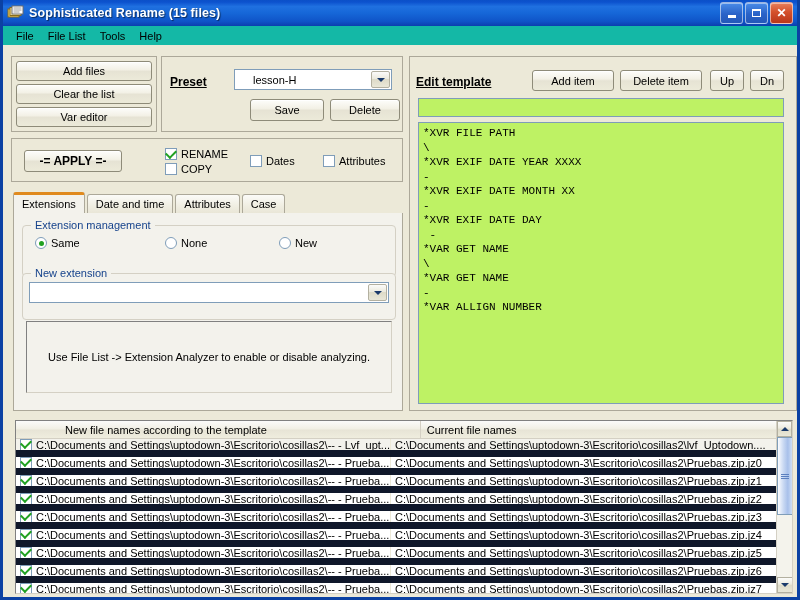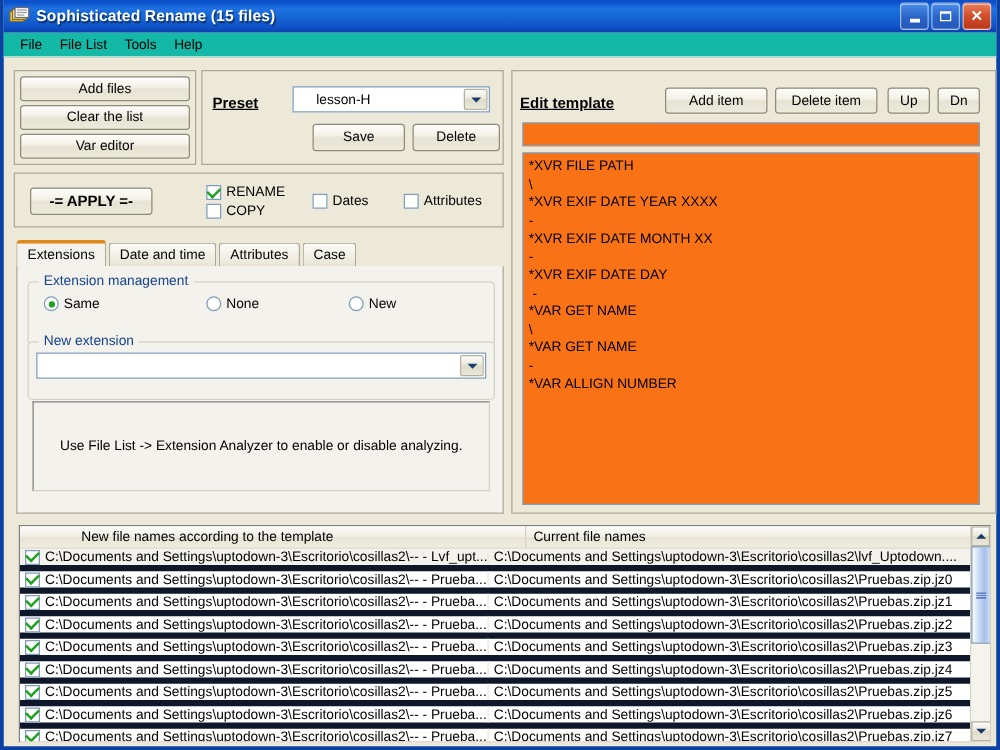--- a/index.html
+++ b/index.html
@@ -142,7 +142,7 @@
     display:flex;align-items:center;justify-content:center;text-align:center;
   }
   .white-field{
-    background:#f97316;border:1px solid #7f9db9;box-sizing:border-box;position:absolute;
+    background:#bef264;border:1px solid #7f9db9;box-sizing:border-box;position:absolute;font-family:Liberation Mono, monospace;
   }
   .tmpl-list{
     overflow:hidden;padding:3px 0 0 4px;line-height:14.5px;font-size:11px;color:#000;

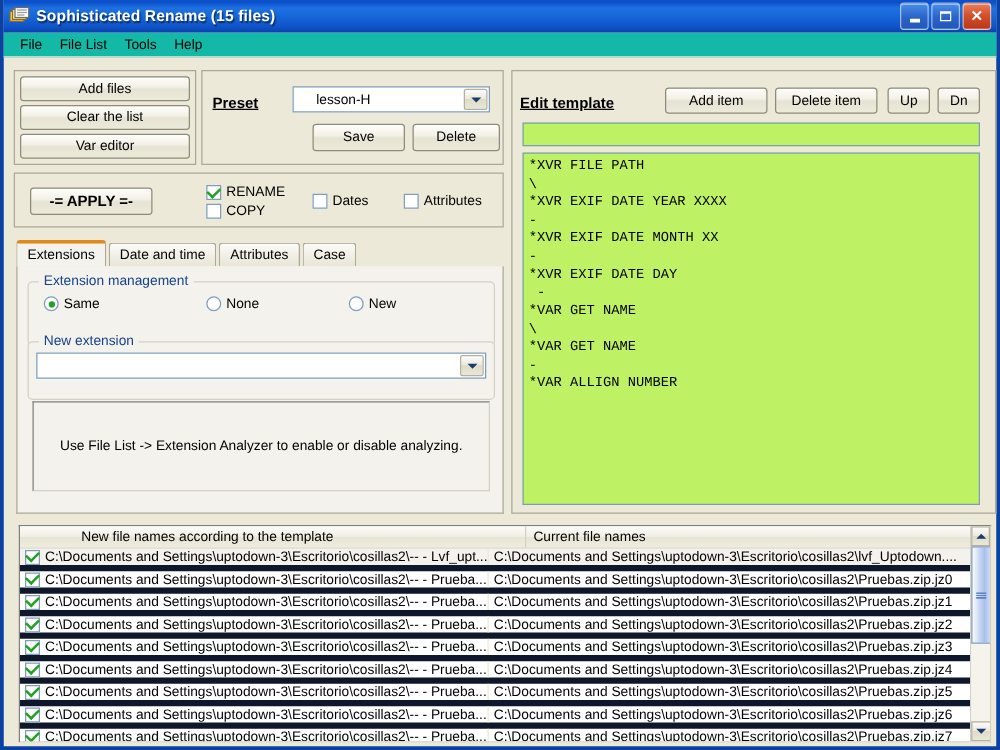--- a/index.html
+++ b/index.html
@@ -165,7 +165,7 @@
   }
   .fl-row{
     height:18px;display:flex;align-items:flex-start;box-sizing:border-box;
-    border-bottom:5px solid #0f172a;font-size:11px;
+    border-bottom:7px solid #0f172a;font-size:11px;
   }
   .fl-row.sel{background:#f3f2ec;}
   .fl-cell{

